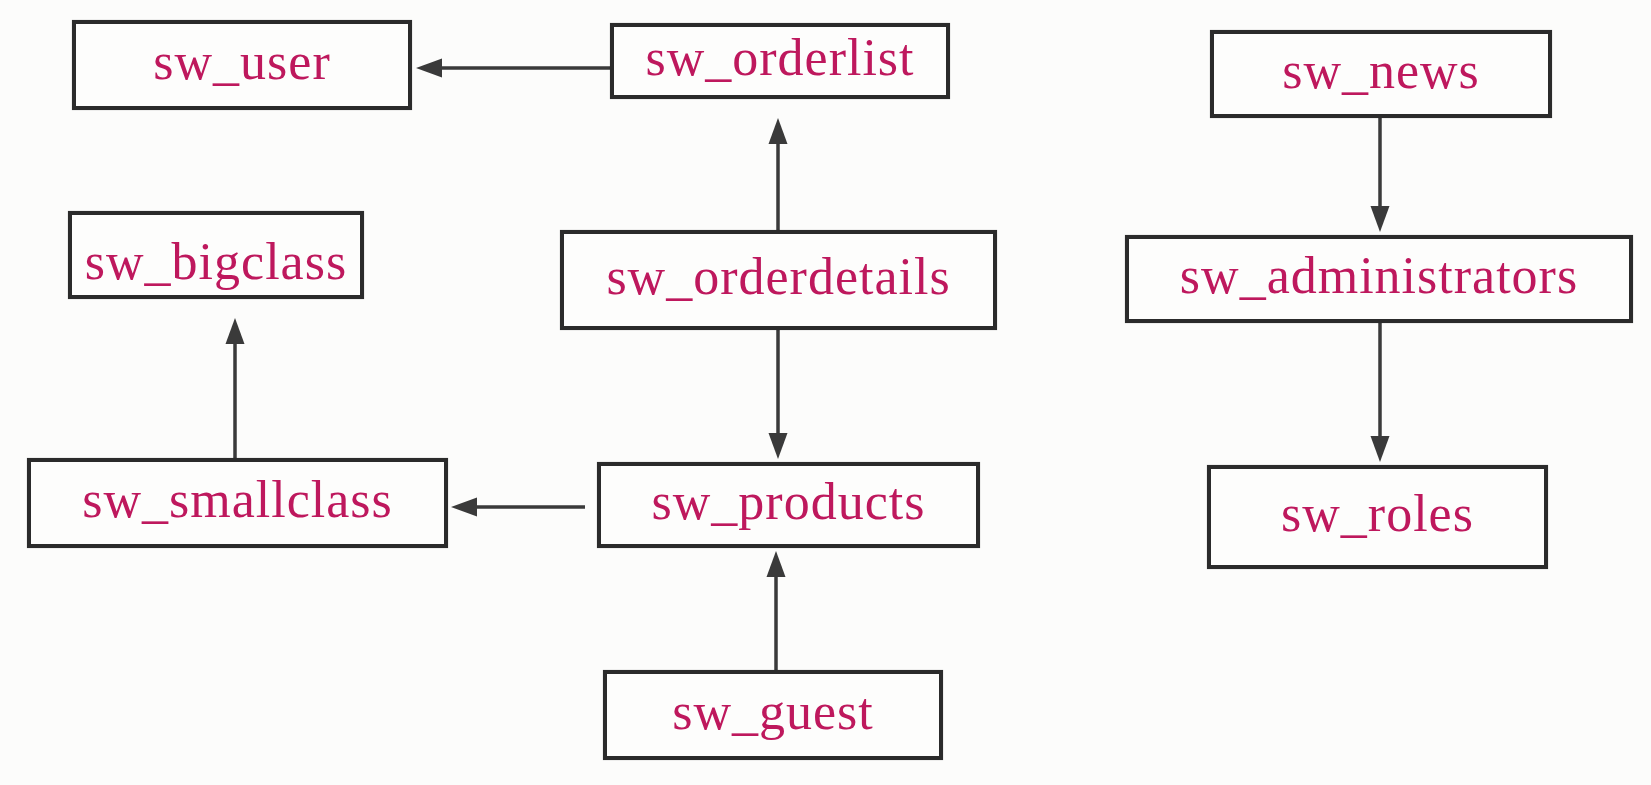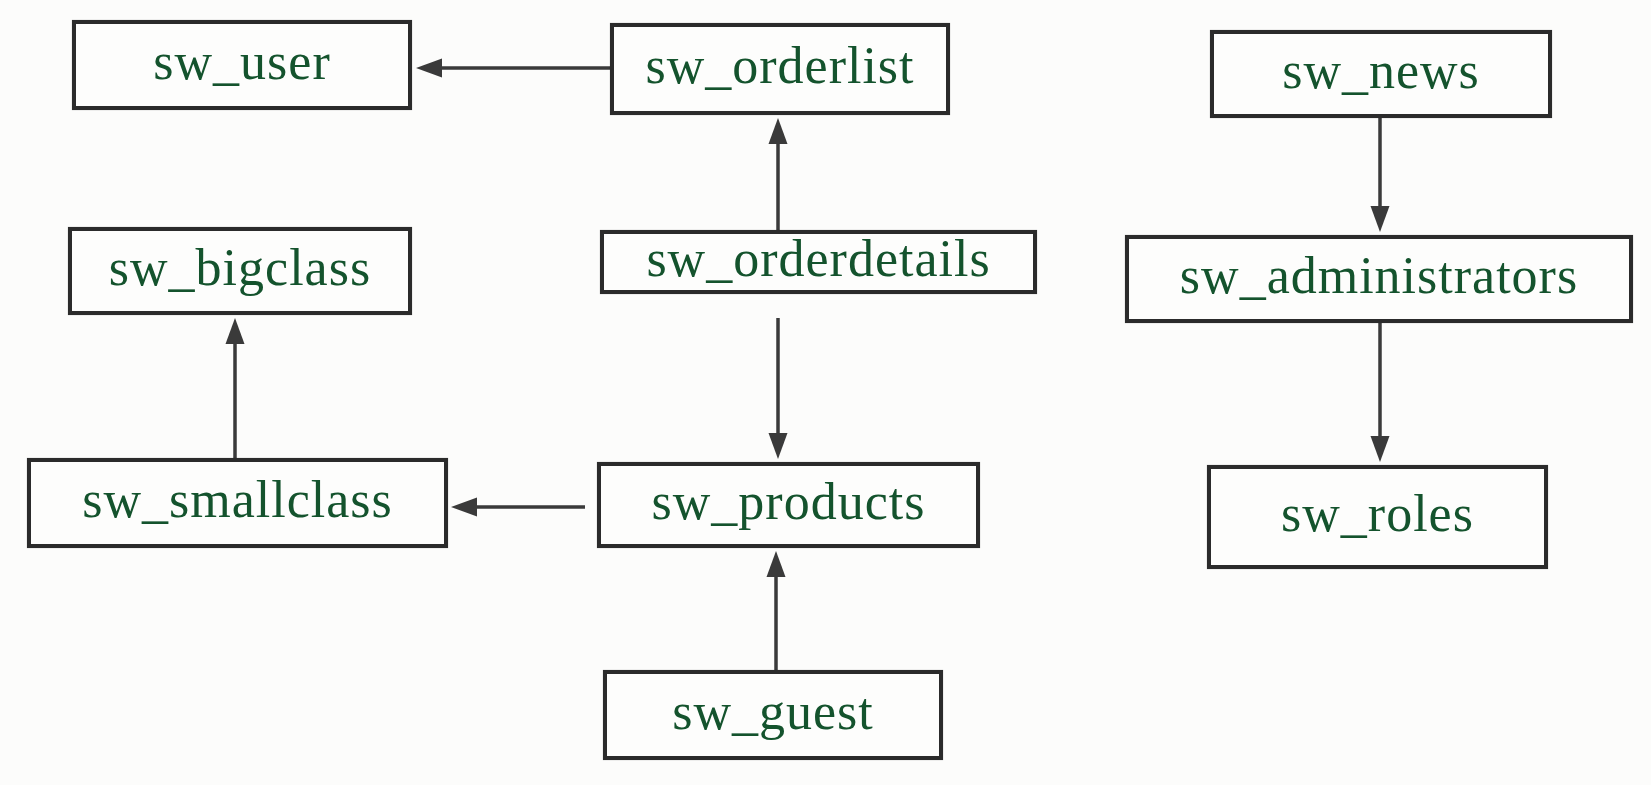--- a/index.html
+++ b/index.html
@@ -35,7 +35,7 @@
   }
   .node-label {
     font-size: 52px;
-    color: #14532d;
+    color: #be185d;
     letter-spacing: 1px;
     white-space: nowrap;
     transform: translateY(-4px);

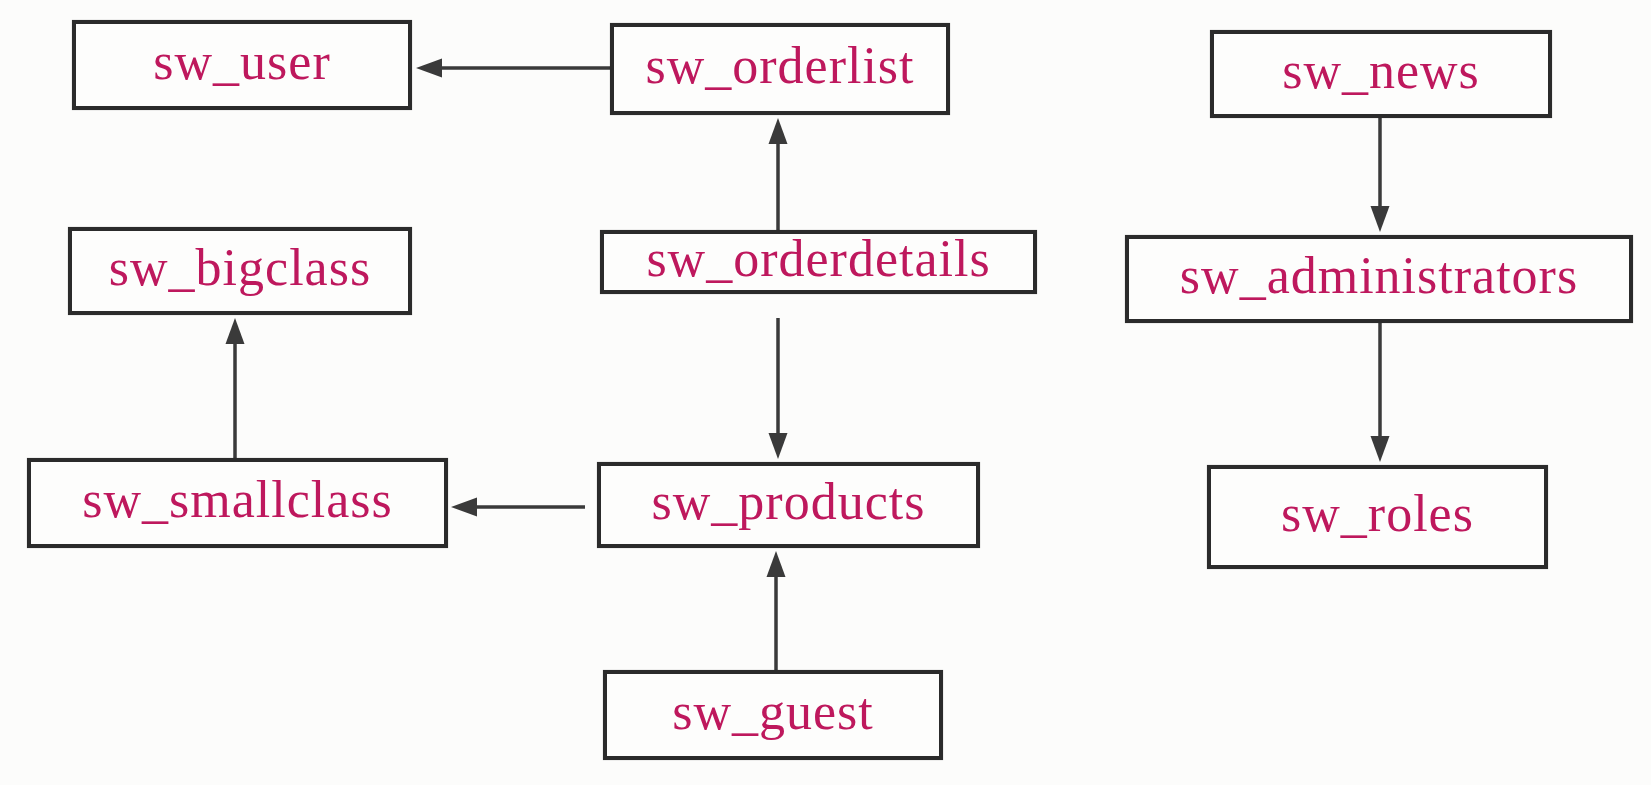--- a/index.html
+++ b/index.html
@@ -83,7 +83,7 @@
       <div class="node" style="left: 72px; top: 20px; width: 340px; height: 90px;">
         <span class="node-label">sw_user</span>
       </div>
-      <div class="node" style="left: 610px; top: 23px; width: 340px; height: 92px;">
+      <div class="node" style="left: 610px; top: 23px; width: 340px; height: 76px;">
         <span class="node-label">sw_orderlist</span>
       </div>
       <div class="node" style="left: 1210px; top: 30px; width: 342px; height: 88px;">

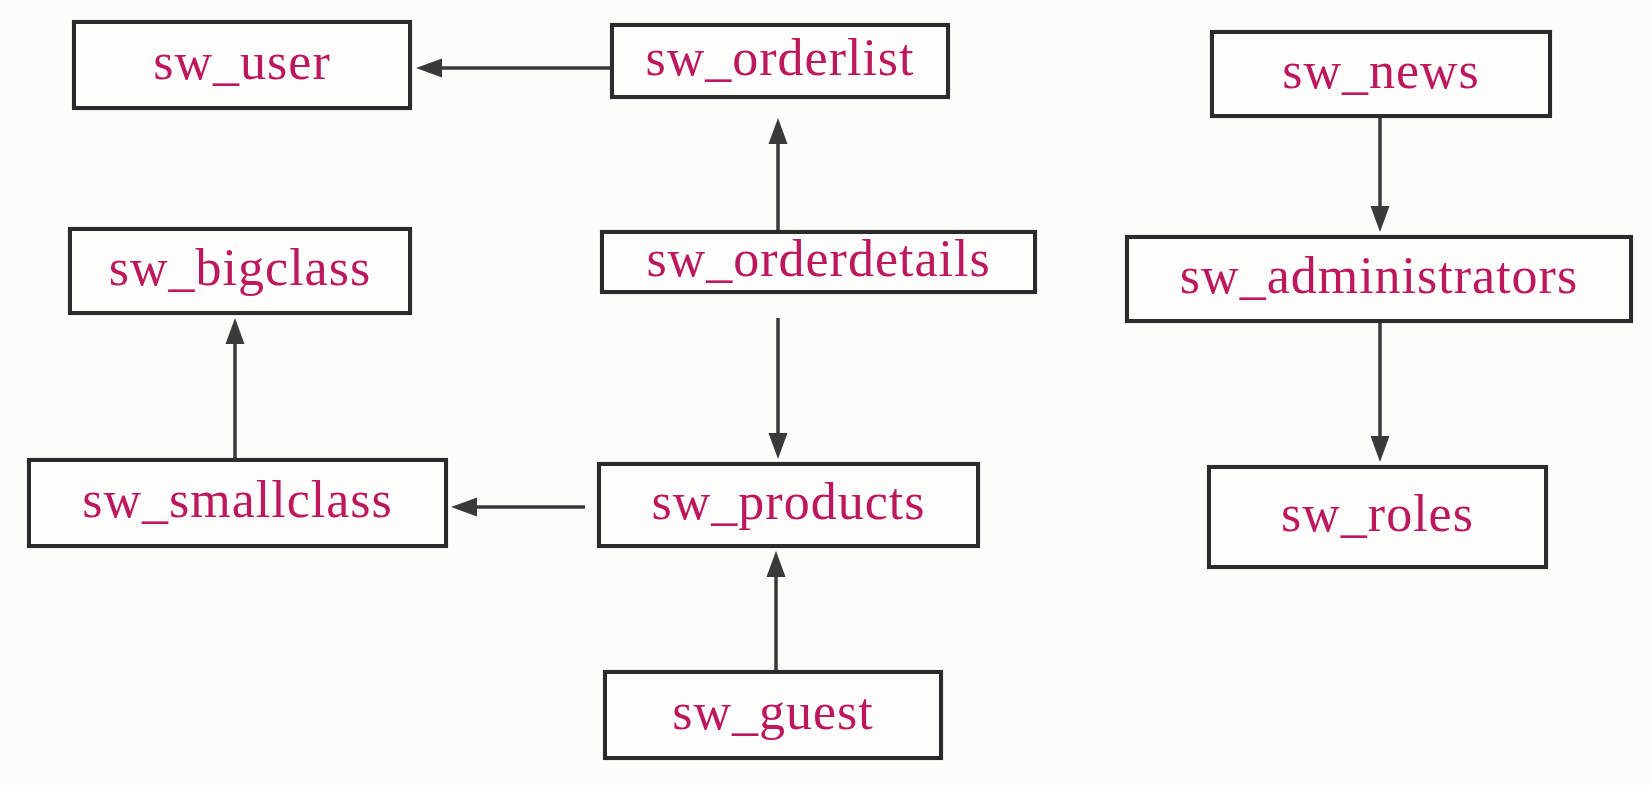--- a/index.html
+++ b/index.html
@@ -89,7 +89,7 @@
       <div class="node" style="left: 1210px; top: 30px; width: 342px; height: 88px;">
         <span class="node-label">sw_news</span>
       </div>
-      <div class="node" style="left: 68px; top: 227px; width: 344px; height: 88px;">
+      <div class="node" style="left: 68px; top: 211px; width: 296px; height: 88px; align-items: flex-end;">
         <span class="node-label">sw_bigclass</span>
       </div>
       <div class="node" style="left: 560px; top: 230px; width: 437px; height: 64px; margin-left: 40px;">

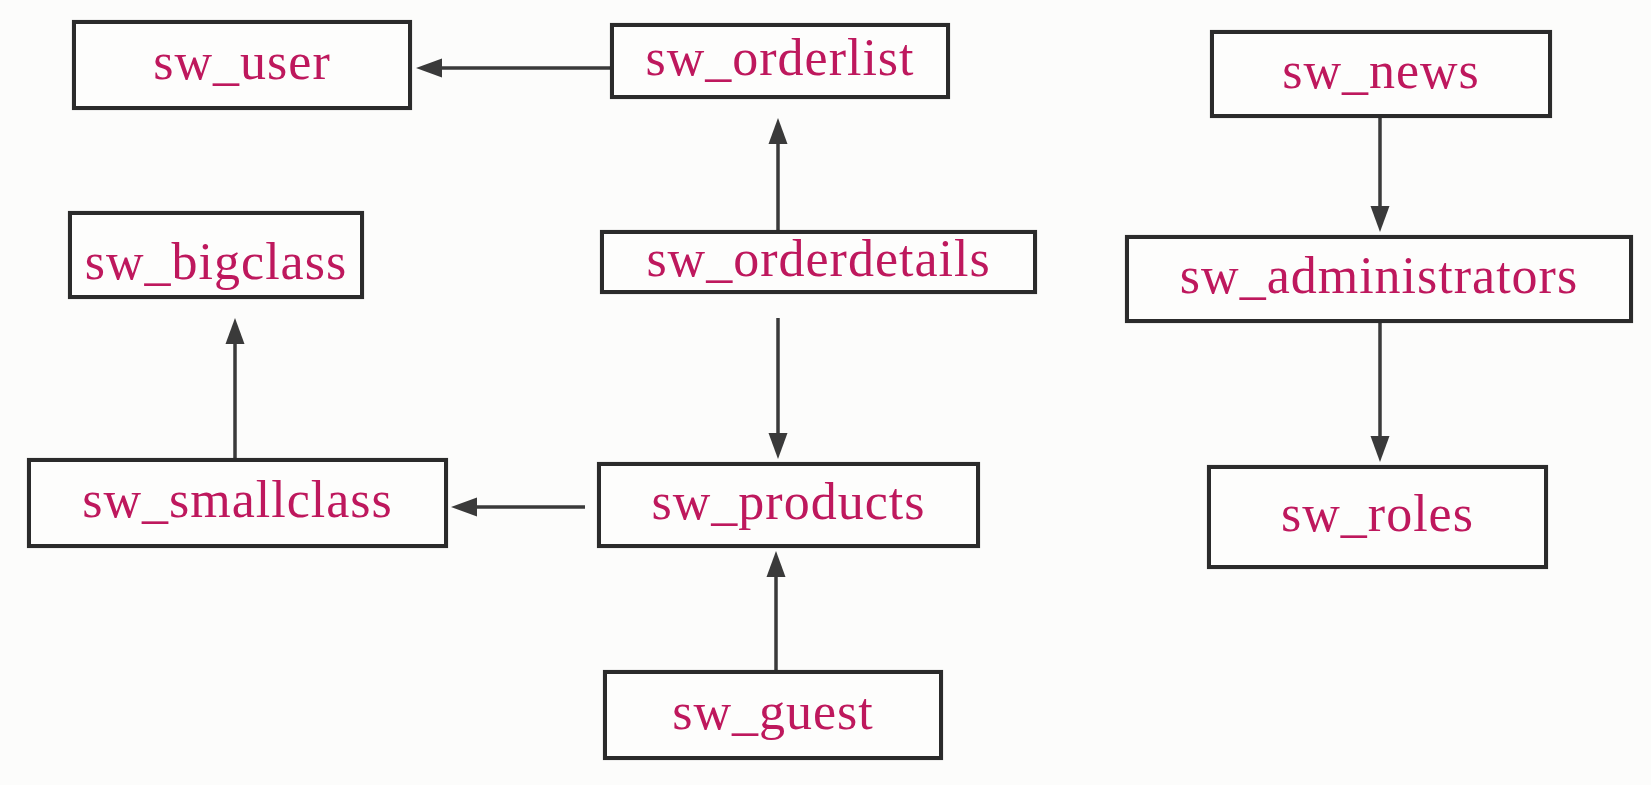--- a/index.html
+++ b/index.html
@@ -92,7 +92,7 @@
       <div class="node" style="left: 68px; top: 211px; width: 296px; height: 88px; align-items: flex-end;">
         <span class="node-label">sw_bigclass</span>
       </div>
-      <div class="node" style="left: 560px; top: 230px; width: 437px; height: 64px; margin-left: 40px;">
+      <div class="node" style="left: 560px; top: 230px; width: 437px; height: 100px;">
         <span class="node-label">sw_orderdetails</span>
       </div>
       <div class="node" style="left: 1125px; top: 235px; width: 508px; height: 88px;">

